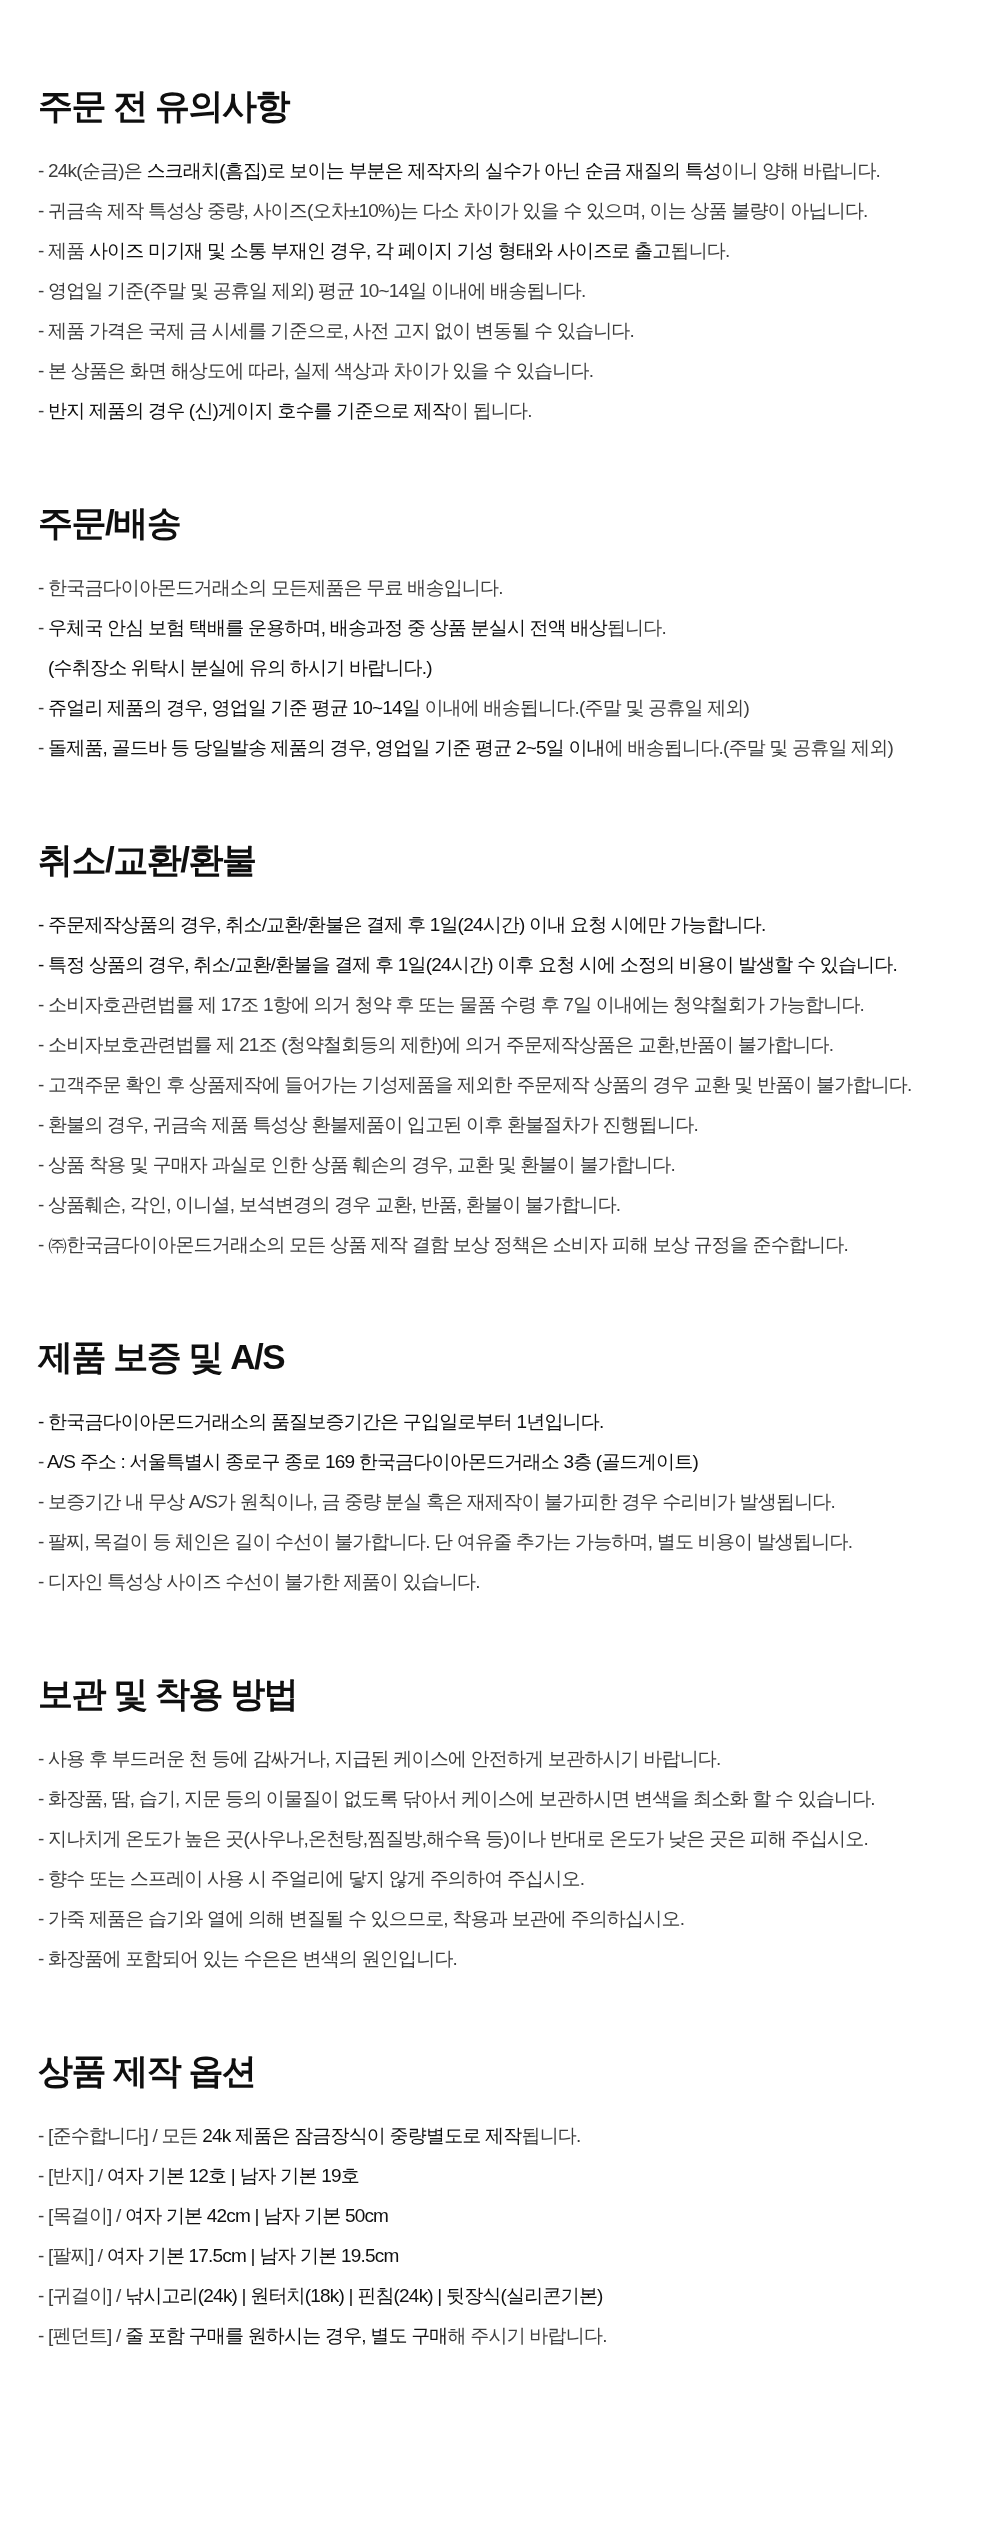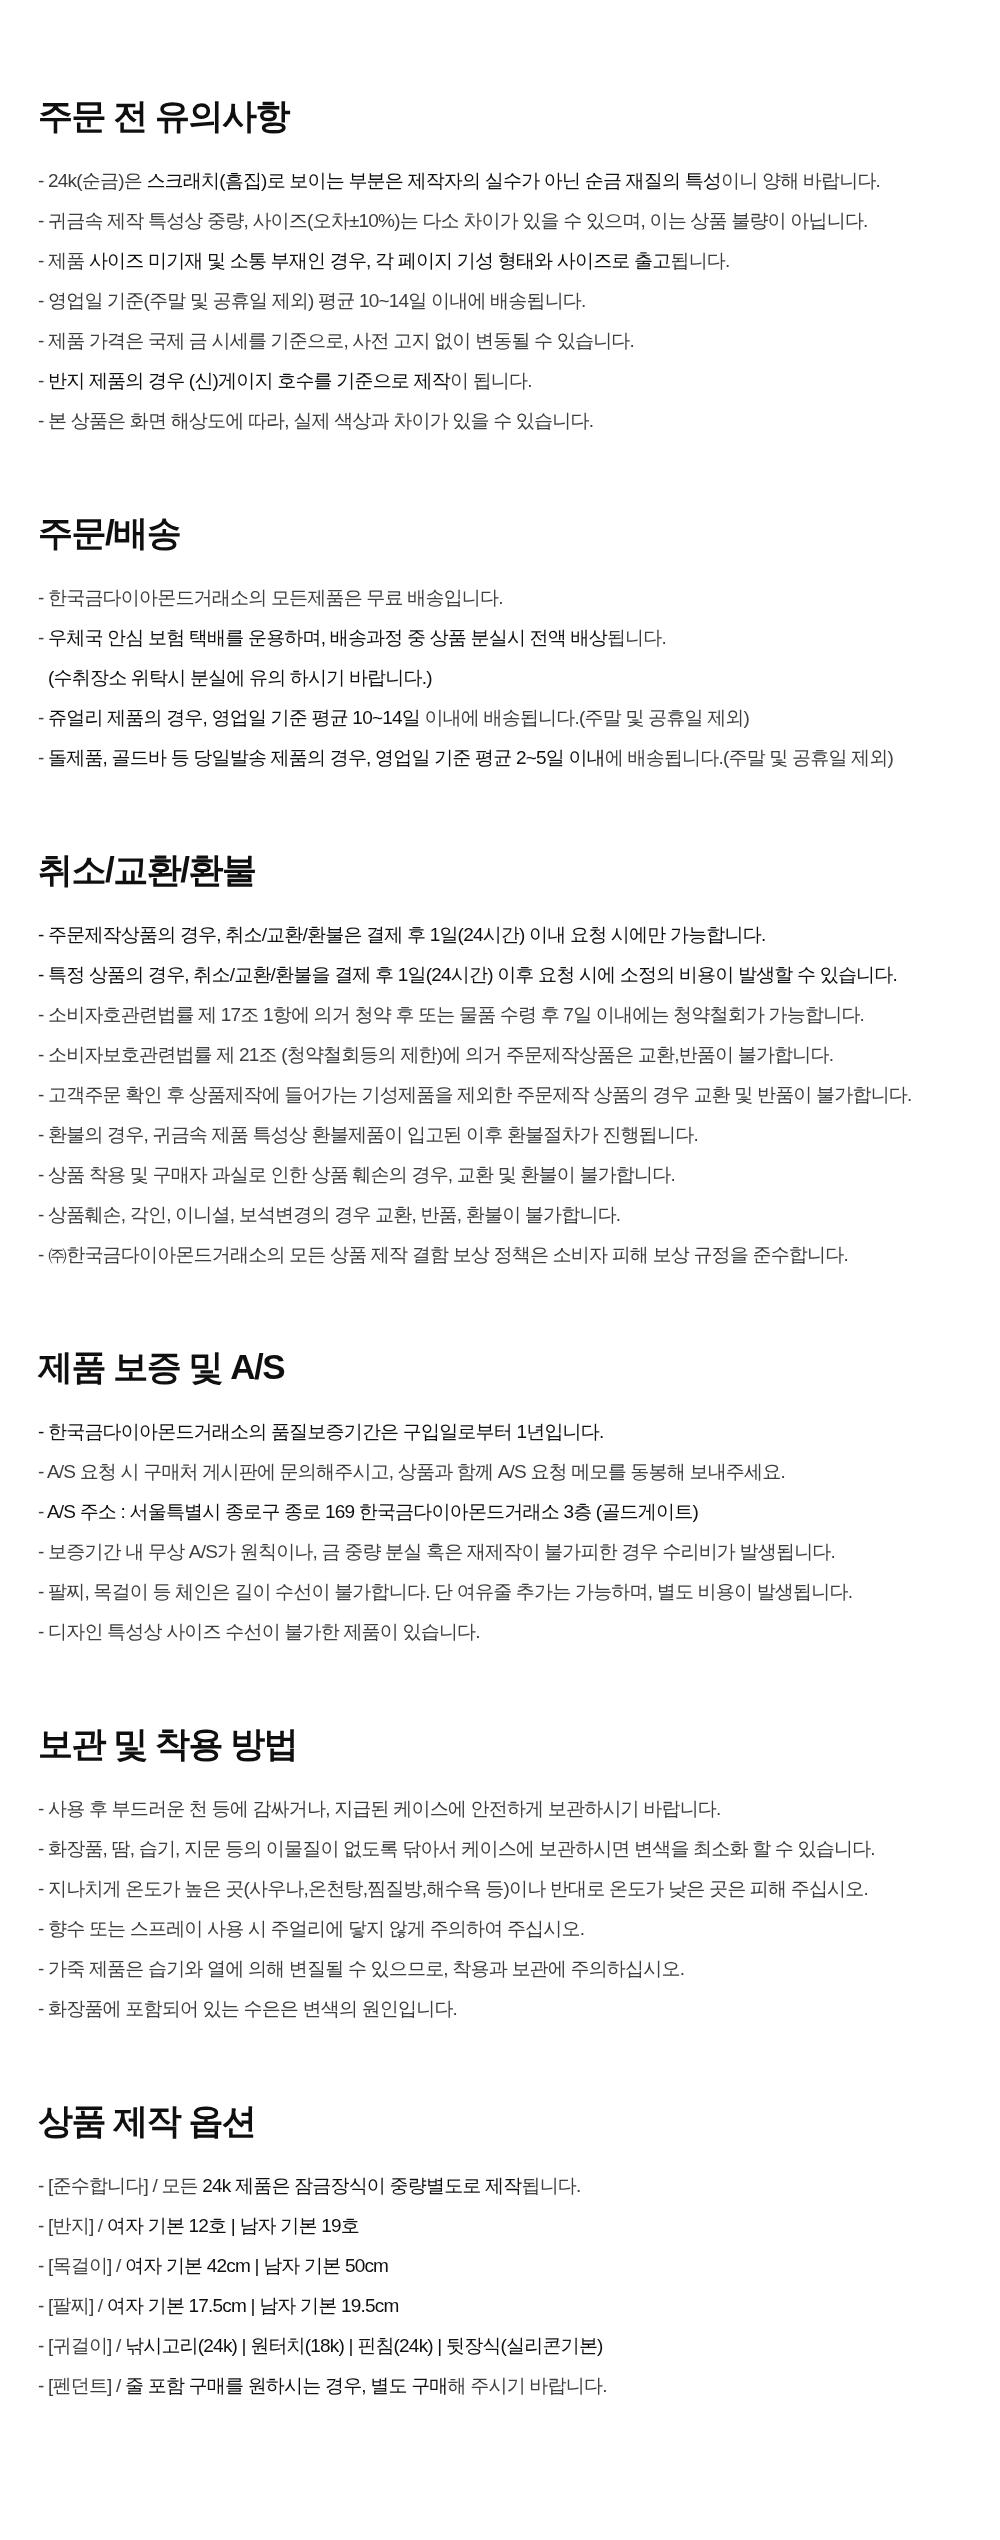--- a/index.html
+++ b/index.html
@@ -21,7 +21,7 @@
     margin: 0 0 74px 0;
   }
   h2.section-title {
-    margin: 14px 0 28px 0;
+    margin: 4px 0 28px 0;
     font-size: 35px;
     line-height: 1;
     font-weight: 800;

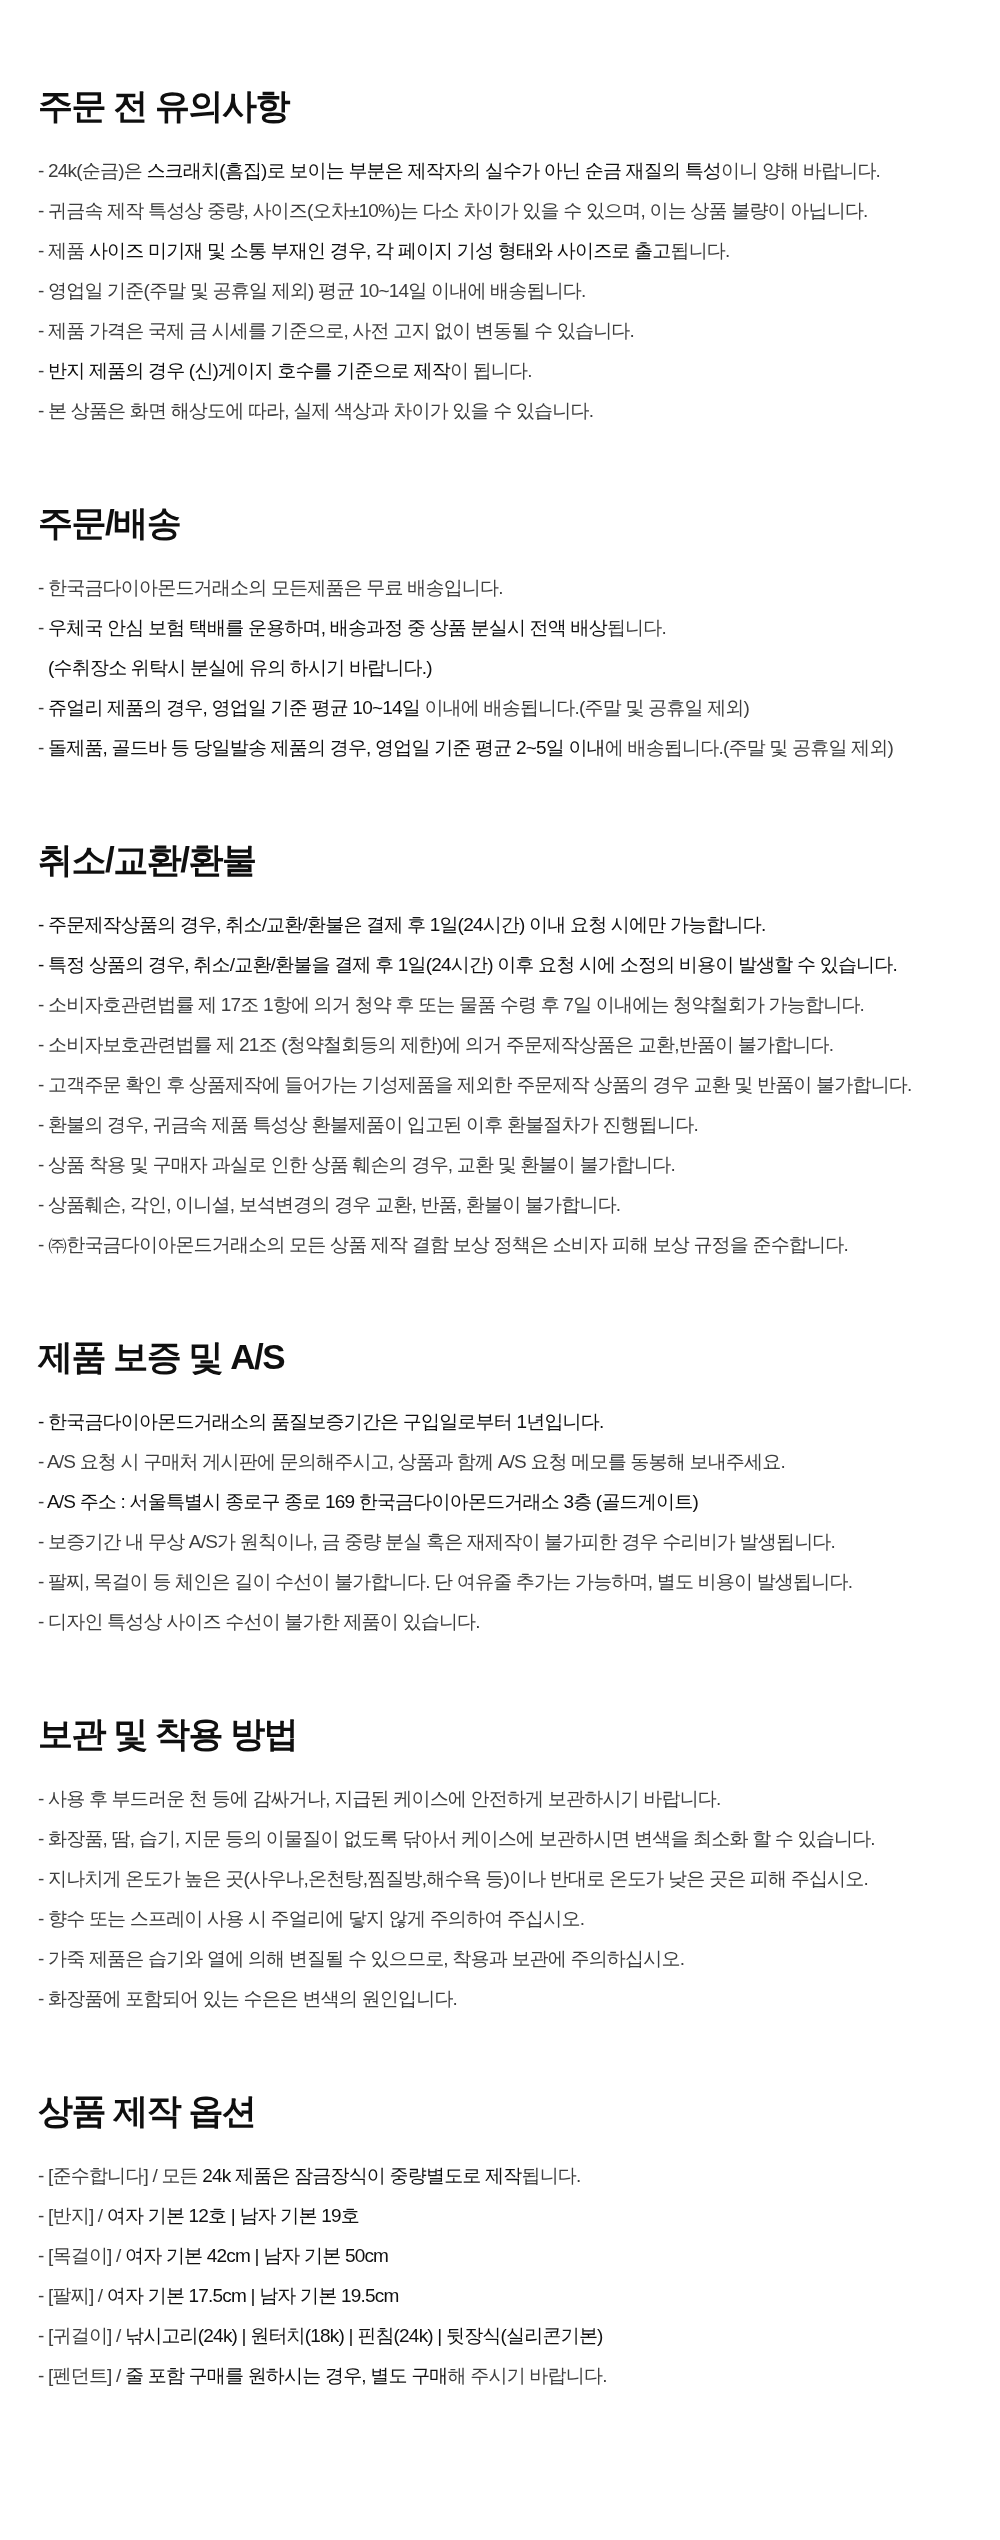--- a/index.html
+++ b/index.html
@@ -61,8 +61,8 @@
         <li class="notice-item"><span class="run-normal">- 제품 </span><span class="run-bold">사이즈 미기재 및 소통 부재인 경우, 각 페이지 기성 형태와 사이즈로 출고</span><span class="run-normal">됩니다.</span></li>
         <li class="notice-item"><span class="run-normal">- 영업일 기준(주말 및 공휴일 제외) 평균 10~14일 이내에 배송됩니다.</span></li>
         <li class="notice-item"><span class="run-normal">- 제품 가격은 국제 금 시세를 기준으로, 사전 고지 없이 변동될 수 있습니다.</span></li>
+        <li class="notice-item"><span class="run-normal">- 본 상품은 화면 해상도에 따라, 실제 색상과 차이가 있을 수 있습니다.</span></li>
         <li class="notice-item"><span class="run-normal">- </span><span class="run-bold">반지 제품의 경우 (신)게이지 호수를 기준으로 제작</span><span class="run-normal">이 됩니다.</span></li>
-        <li class="notice-item"><span class="run-normal">- 본 상품은 화면 해상도에 따라, 실제 색상과 차이가 있을 수 있습니다.</span></li>
       </ul>
     </section>
     <section class="notice-section">

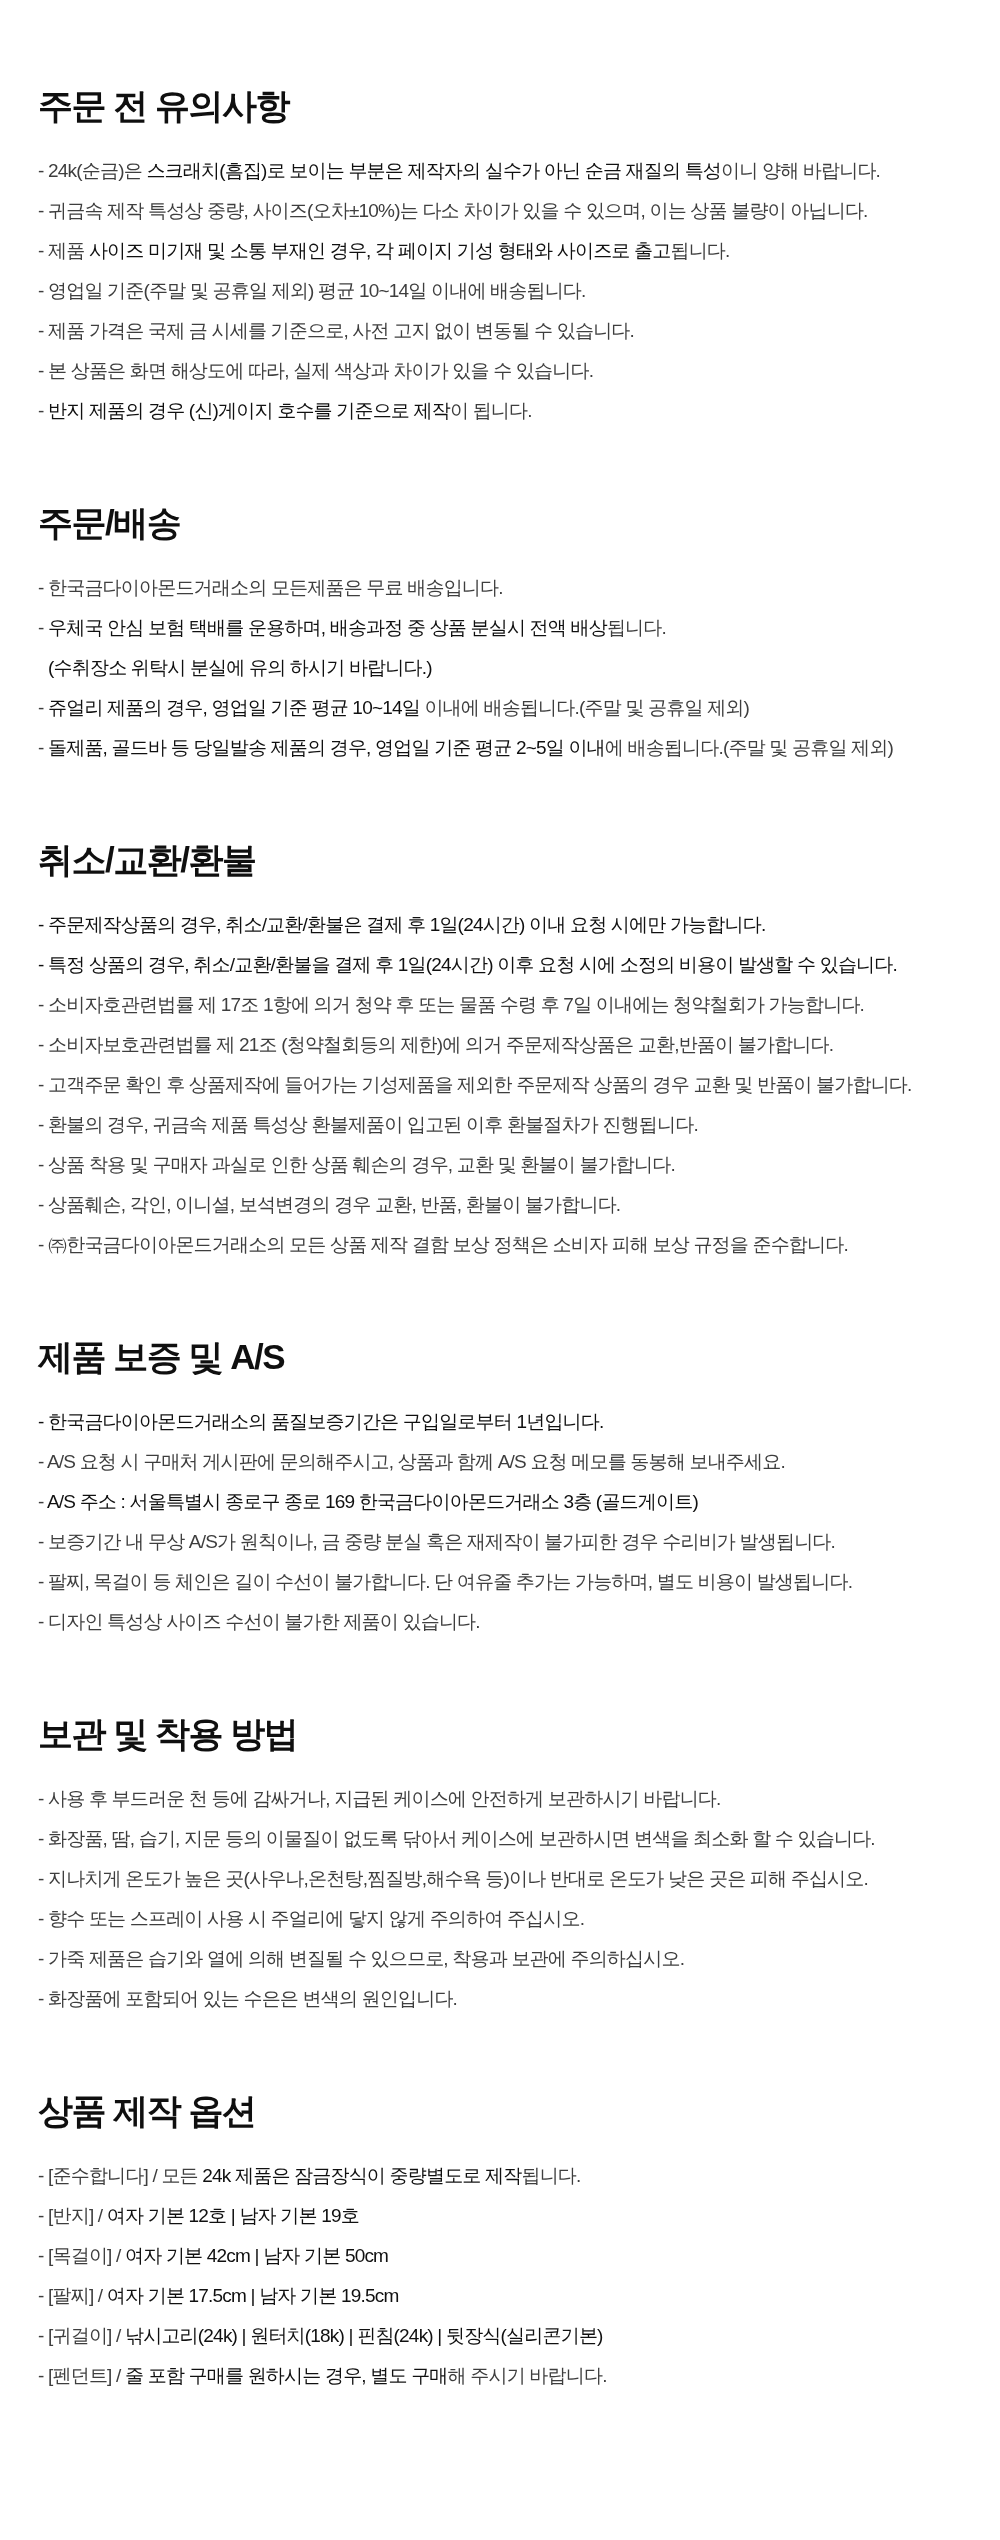--- a/index.html
+++ b/index.html
@@ -93,7 +93,6 @@
       <h2 class="section-title">제품 보증 및 A/S</h2>
       <ul class="section-items">
         <li class="notice-item"><span class="run-bold">- 한국금다이아몬드거래소의 품질보증기간은 구입일로부터 1년입니다.</span></li>
-        <li class="notice-item"><span class="run-normal">- A/S 요청 시 구매처 게시판에 문의해주시고, 상품과 함께 A/S 요청 메모를 동봉해 보내주세요.</span></li>
         <li class="notice-item"><span class="run-normal">- </span><span class="run-bold">A/S 주소 : 서울특별시 종로구 종로 169 한국금다이아몬드거래소 3층 (골드게이트)</span></li>
         <li class="notice-item"><span class="run-normal">- 보증기간 내 무상 A/S가 원칙이나, 금 중량 분실 혹은 재제작이 불가피한 경우 수리비가 발생됩니다.</span></li>
         <li class="notice-item"><span class="run-normal">- 팔찌, 목걸이 등 체인은 길이 수선이 불가합니다. 단 여유줄 추가는 가능하며, 별도 비용이 발생됩니다.</span></li>

